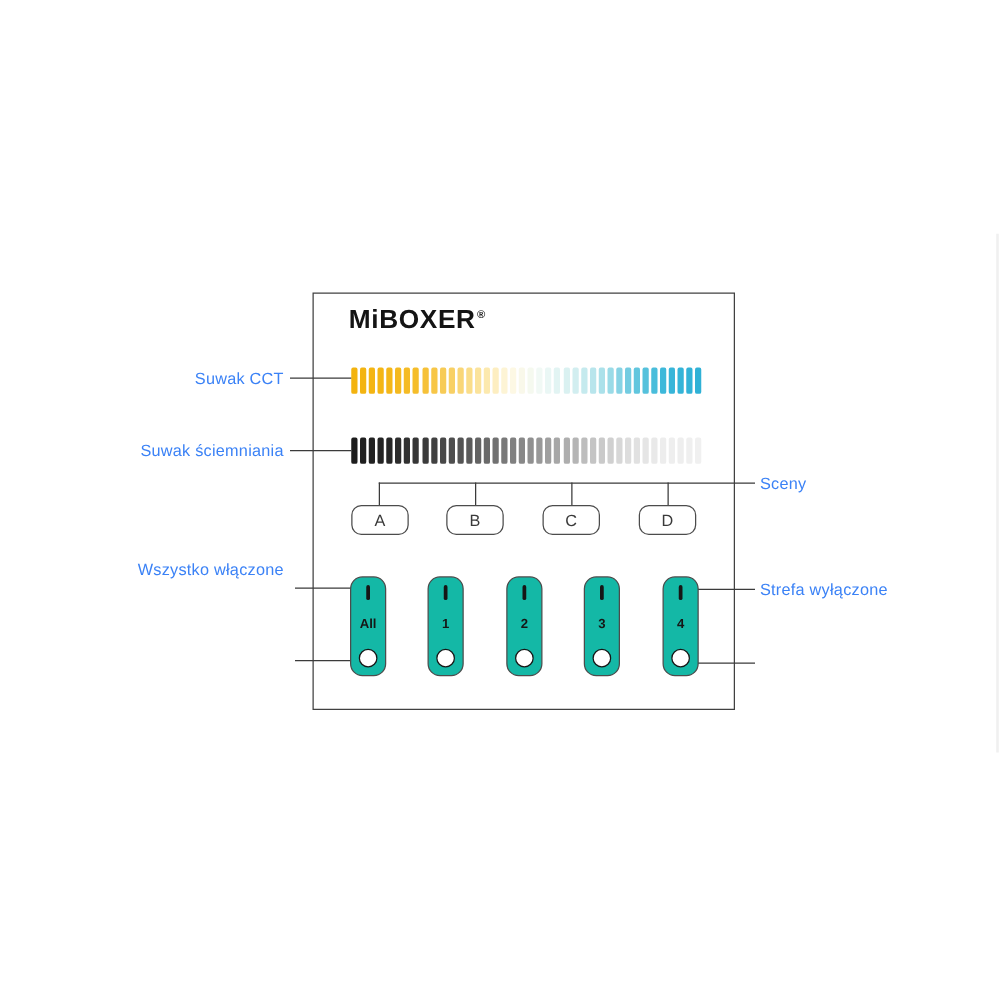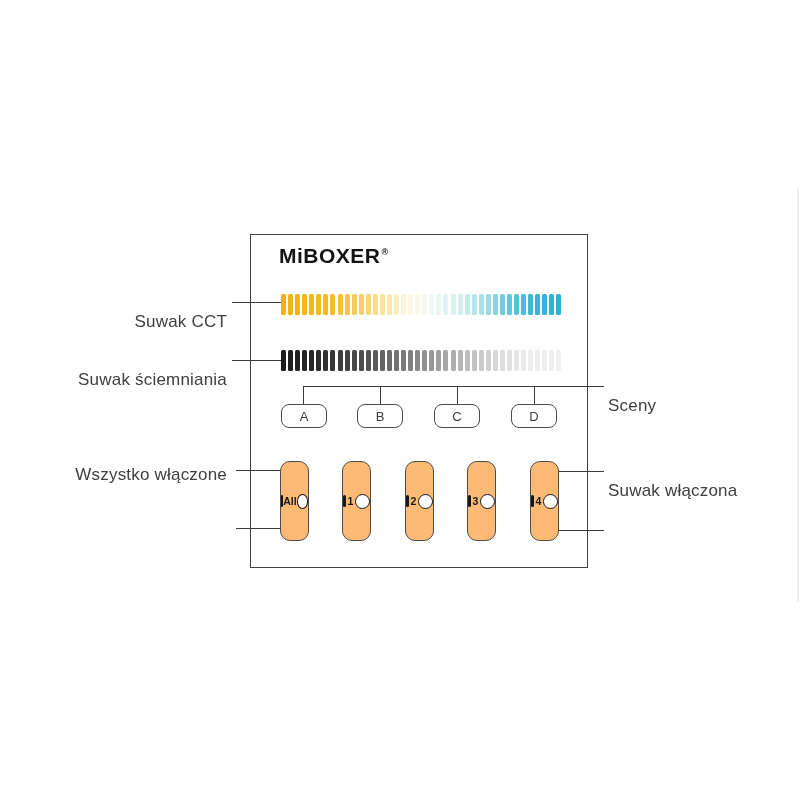--- a/index.html
+++ b/index.html
@@ -36,8 +36,8 @@
   .off-circle{width:13px;height:13px;border:1.8px solid #161616;border-radius:50%;
               box-sizing:content-box;background:#fff;}
 
-  .callout{position:absolute;font-size:17px;line-height:22px;color:#404040;
-           letter-spacing:.2px;white-space:nowrap;margin-top:19px;}
+  .callout{position:absolute;font-size:13px;line-height:22px;color:#3b82f6;
+           letter-spacing:.2px;white-space:nowrap;}
   .callout.right-align{text-align:right;}
 
   .edge-line{position:absolute;left:797px;top:187px;width:2px;height:415px;background:#f0f0f0;}

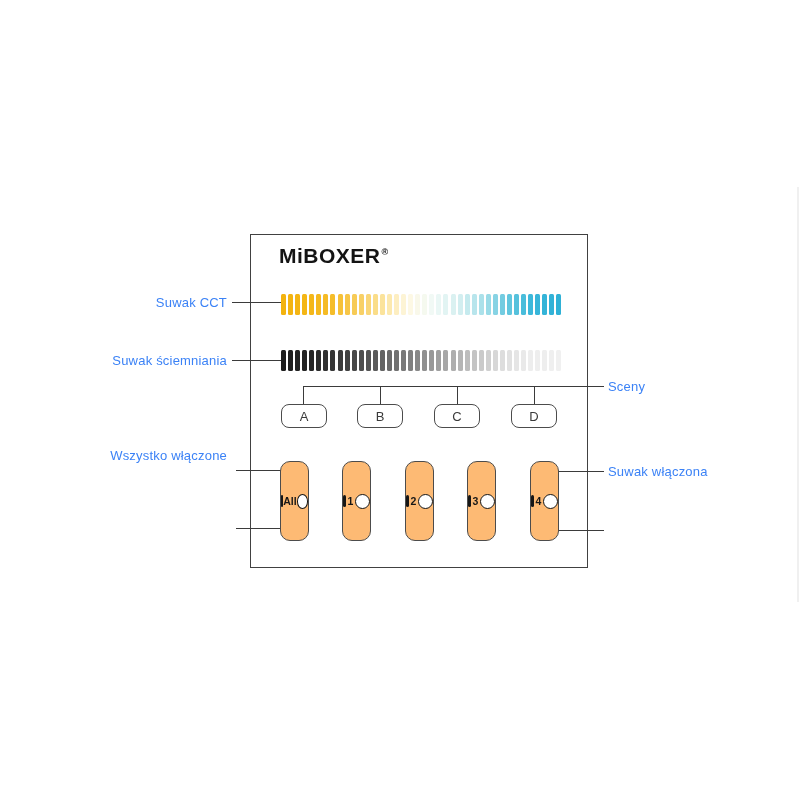--- a/index.html
+++ b/index.html
@@ -196,7 +196,7 @@
   <div class="callout right-align" style="right:573px;top:350px;">Suwak ściemniania</div>
   <div class="callout right-align" style="right:573px;top:445px;">Wszystko włączone</div>
   <div class="callout" style="left:608px;top:376px;">Sceny</div>
-  <div class="callout" style="left:608px;top:461px;">Suwak włączona</div>
+  <div class="callout" style="left:608px;top:461px;">Strefa wyłączone</div>
 
 </div>
 

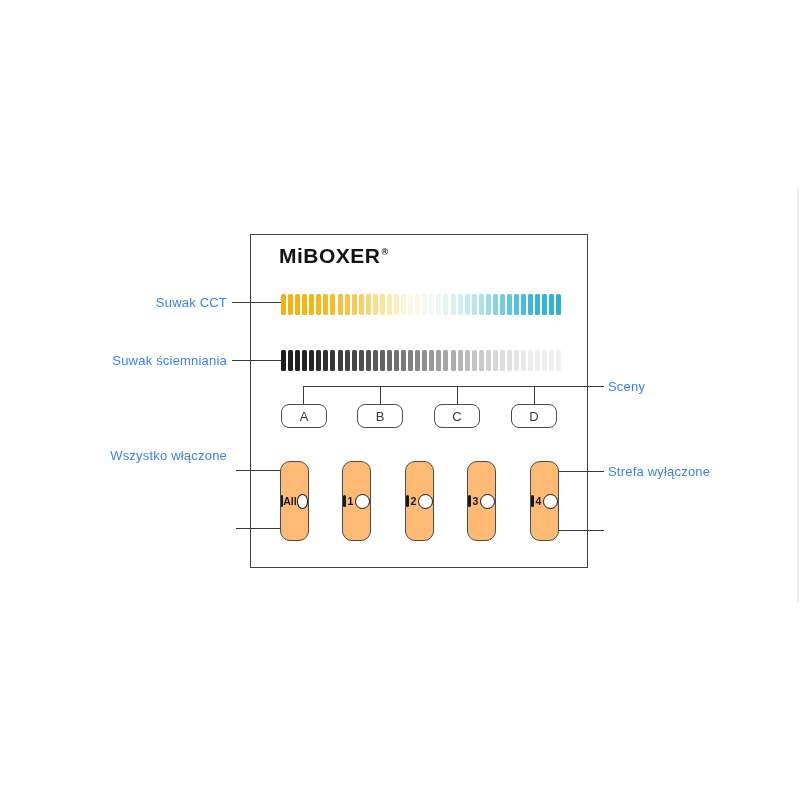--- a/index.html
+++ b/index.html
@@ -28,8 +28,8 @@
              font-size:13px;color:#3a3a3a;}
 
   .zone-btn{position:absolute;top:461px;height:80px;width:29px;box-sizing:border-box;
-            border:1px solid #4c4c4c;border-radius:10px;background:#fdba74;
-            display:flex;flex-direction:row;align-items:center;
+            border:1px solid #4c4c4c;border-radius:10px;background:#14b8a6;
+            display:flex;flex-direction:column;align-items:center;
             justify-content:space-between;padding:6px 0 6px;}
   .on-bar{width:3px;height:12px;border-radius:2px;background:#161616;}
   .zone-label{font-size:10.5px;font-weight:bold;color:#161616;line-height:1;}

